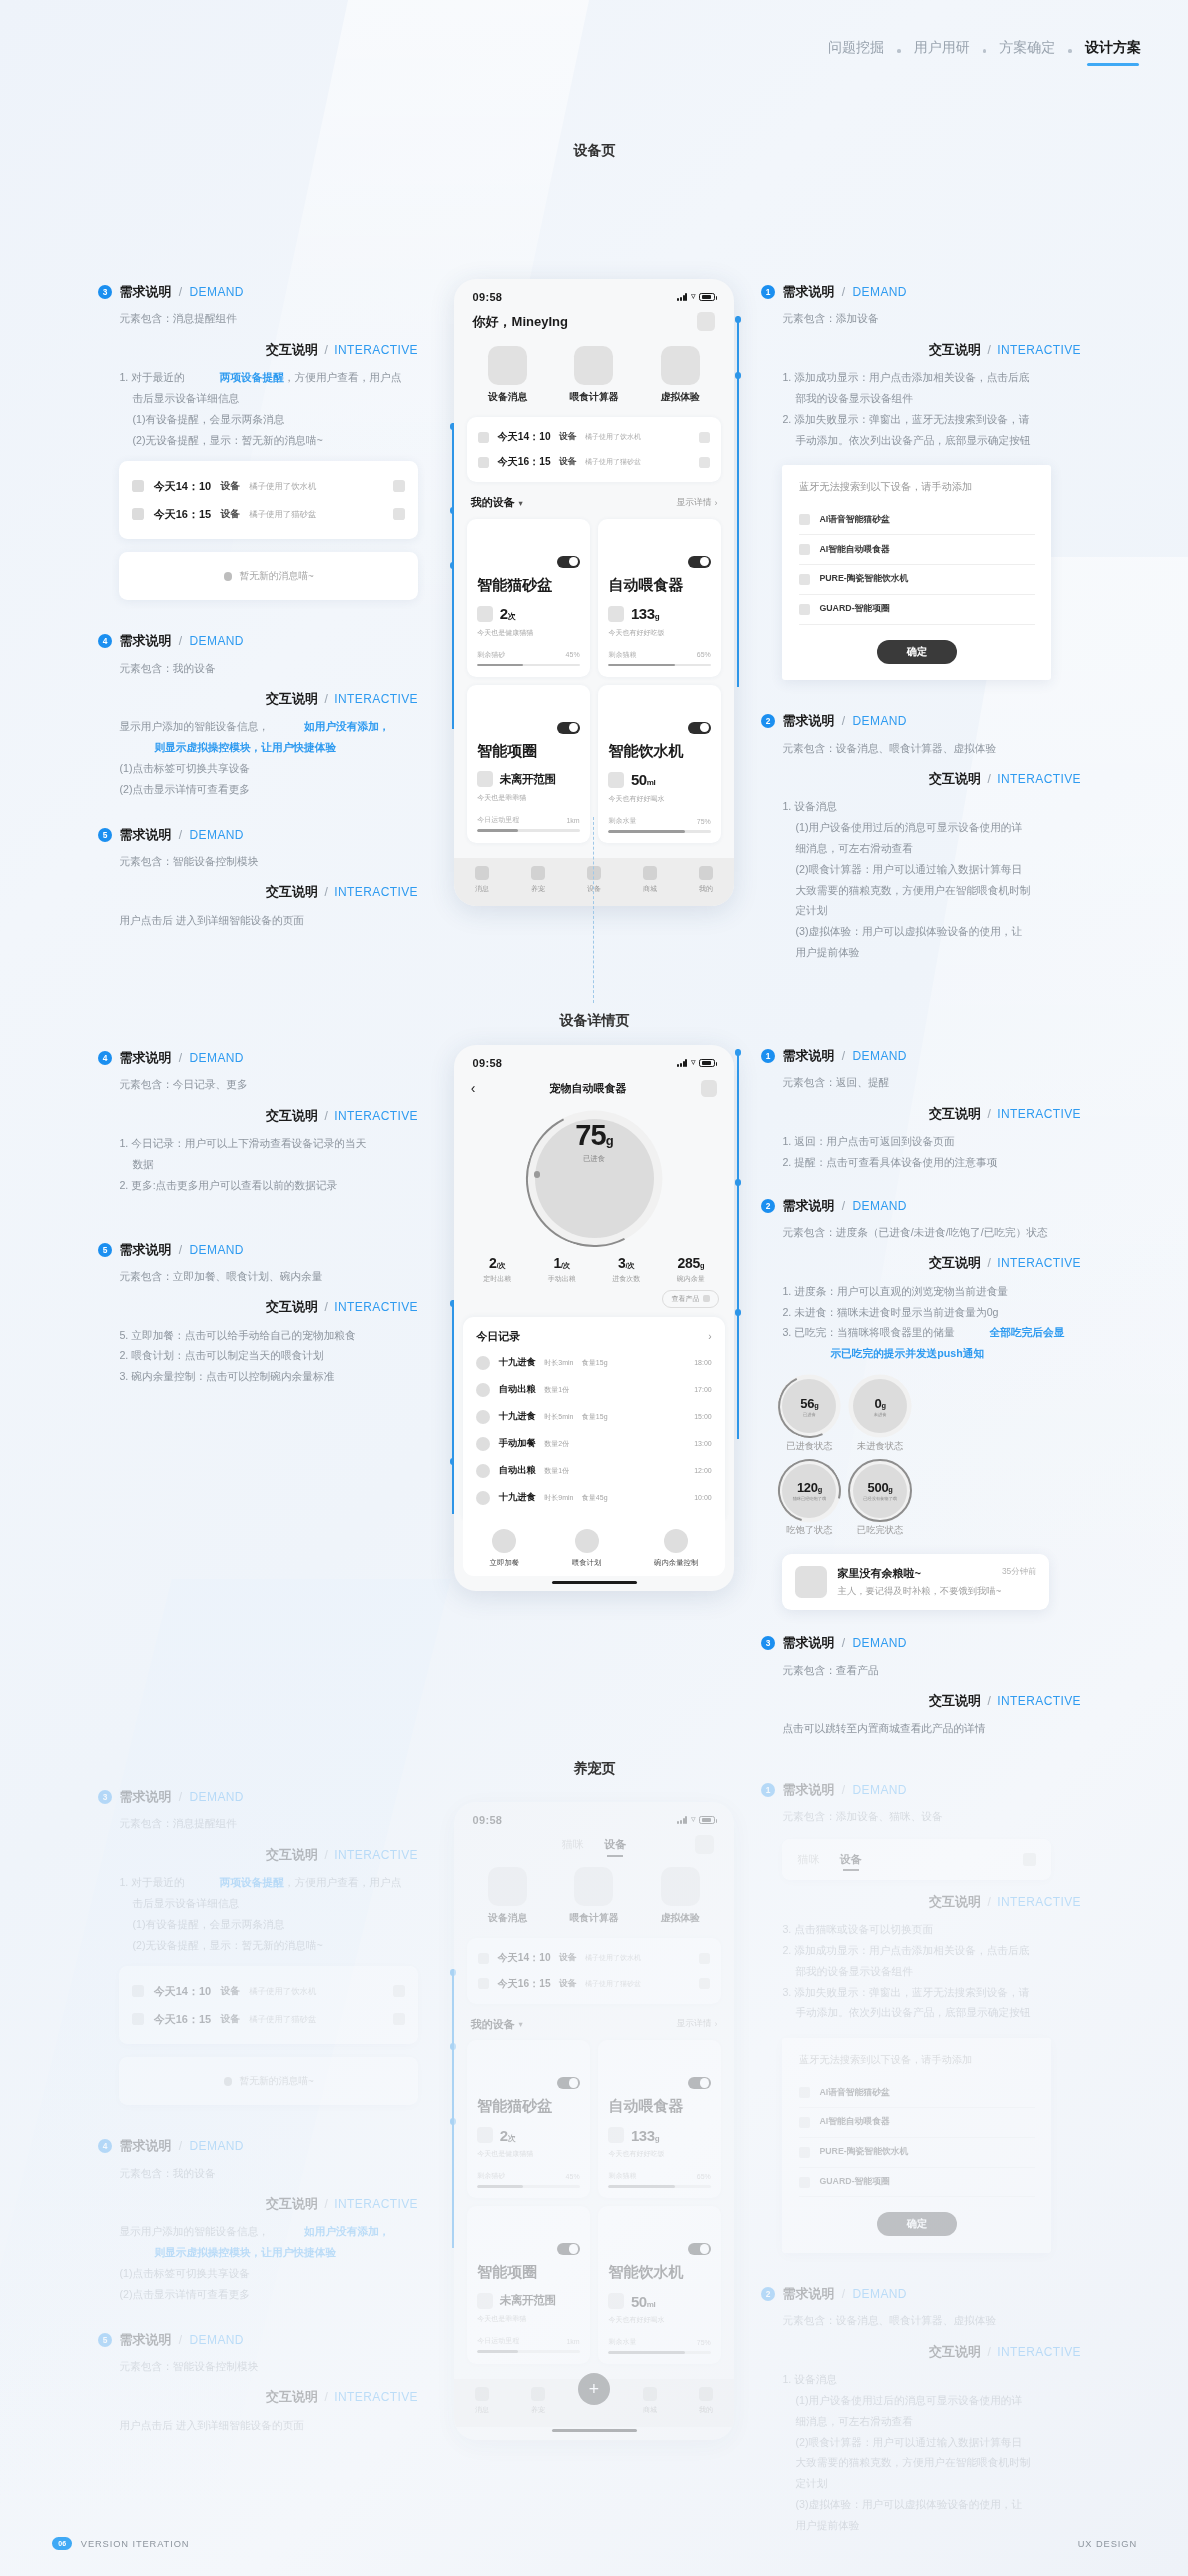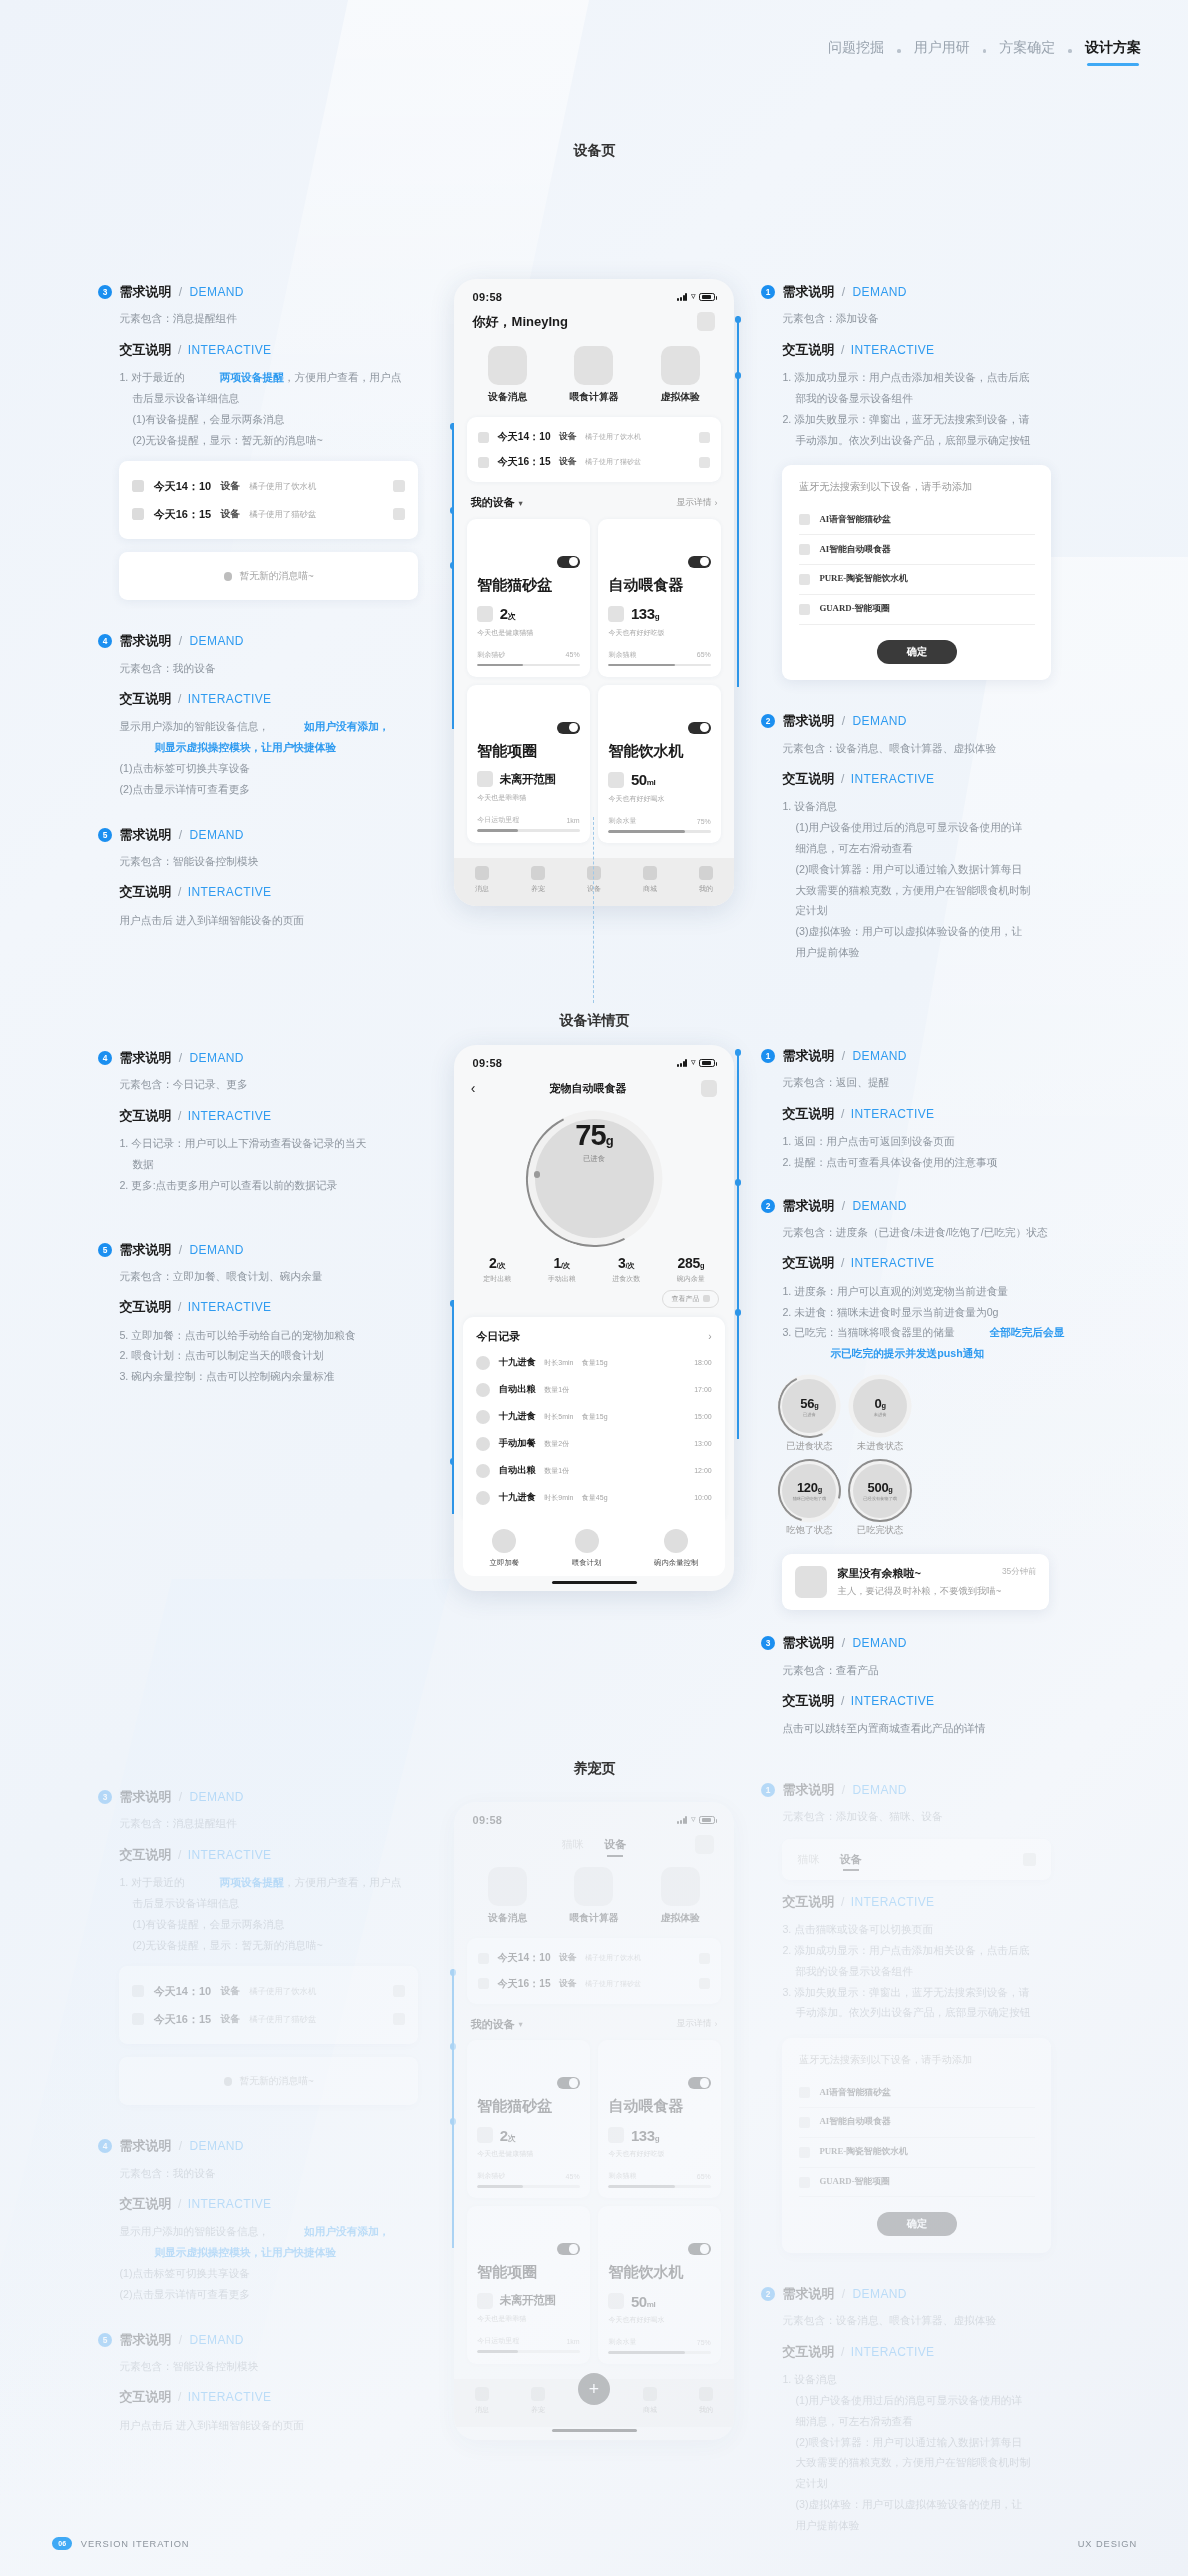--- a/index.html
+++ b/index.html
@@ -45,7 +45,7 @@
   .h-slash { color:#9aa4af; font-size:12px; }
   .h-en { color:#2f9bf0; font-size:12px; letter-spacing:0.4px; }
   .ann-elem { font-size:10.7px; color:#8d959e; margin-left:21.4px; margin-bottom:13px; line-height:1.7; }
-  .ann-sub { display:flex; align-items:center; gap:6.5px; margin:11px 0 8.4px 0; }
+  .ann-sub { display:flex; align-items:center; gap:6.5px; margin:11px 0 8.4px 0;justify-content:flex-end; }
   .ann-body { font-size:10.7px; color:#8d959e; line-height:1.95; margin-left:21.4px; }
   .ann-body b { color:#2f9bf0; font-weight:700;padding-left:35px; }
 

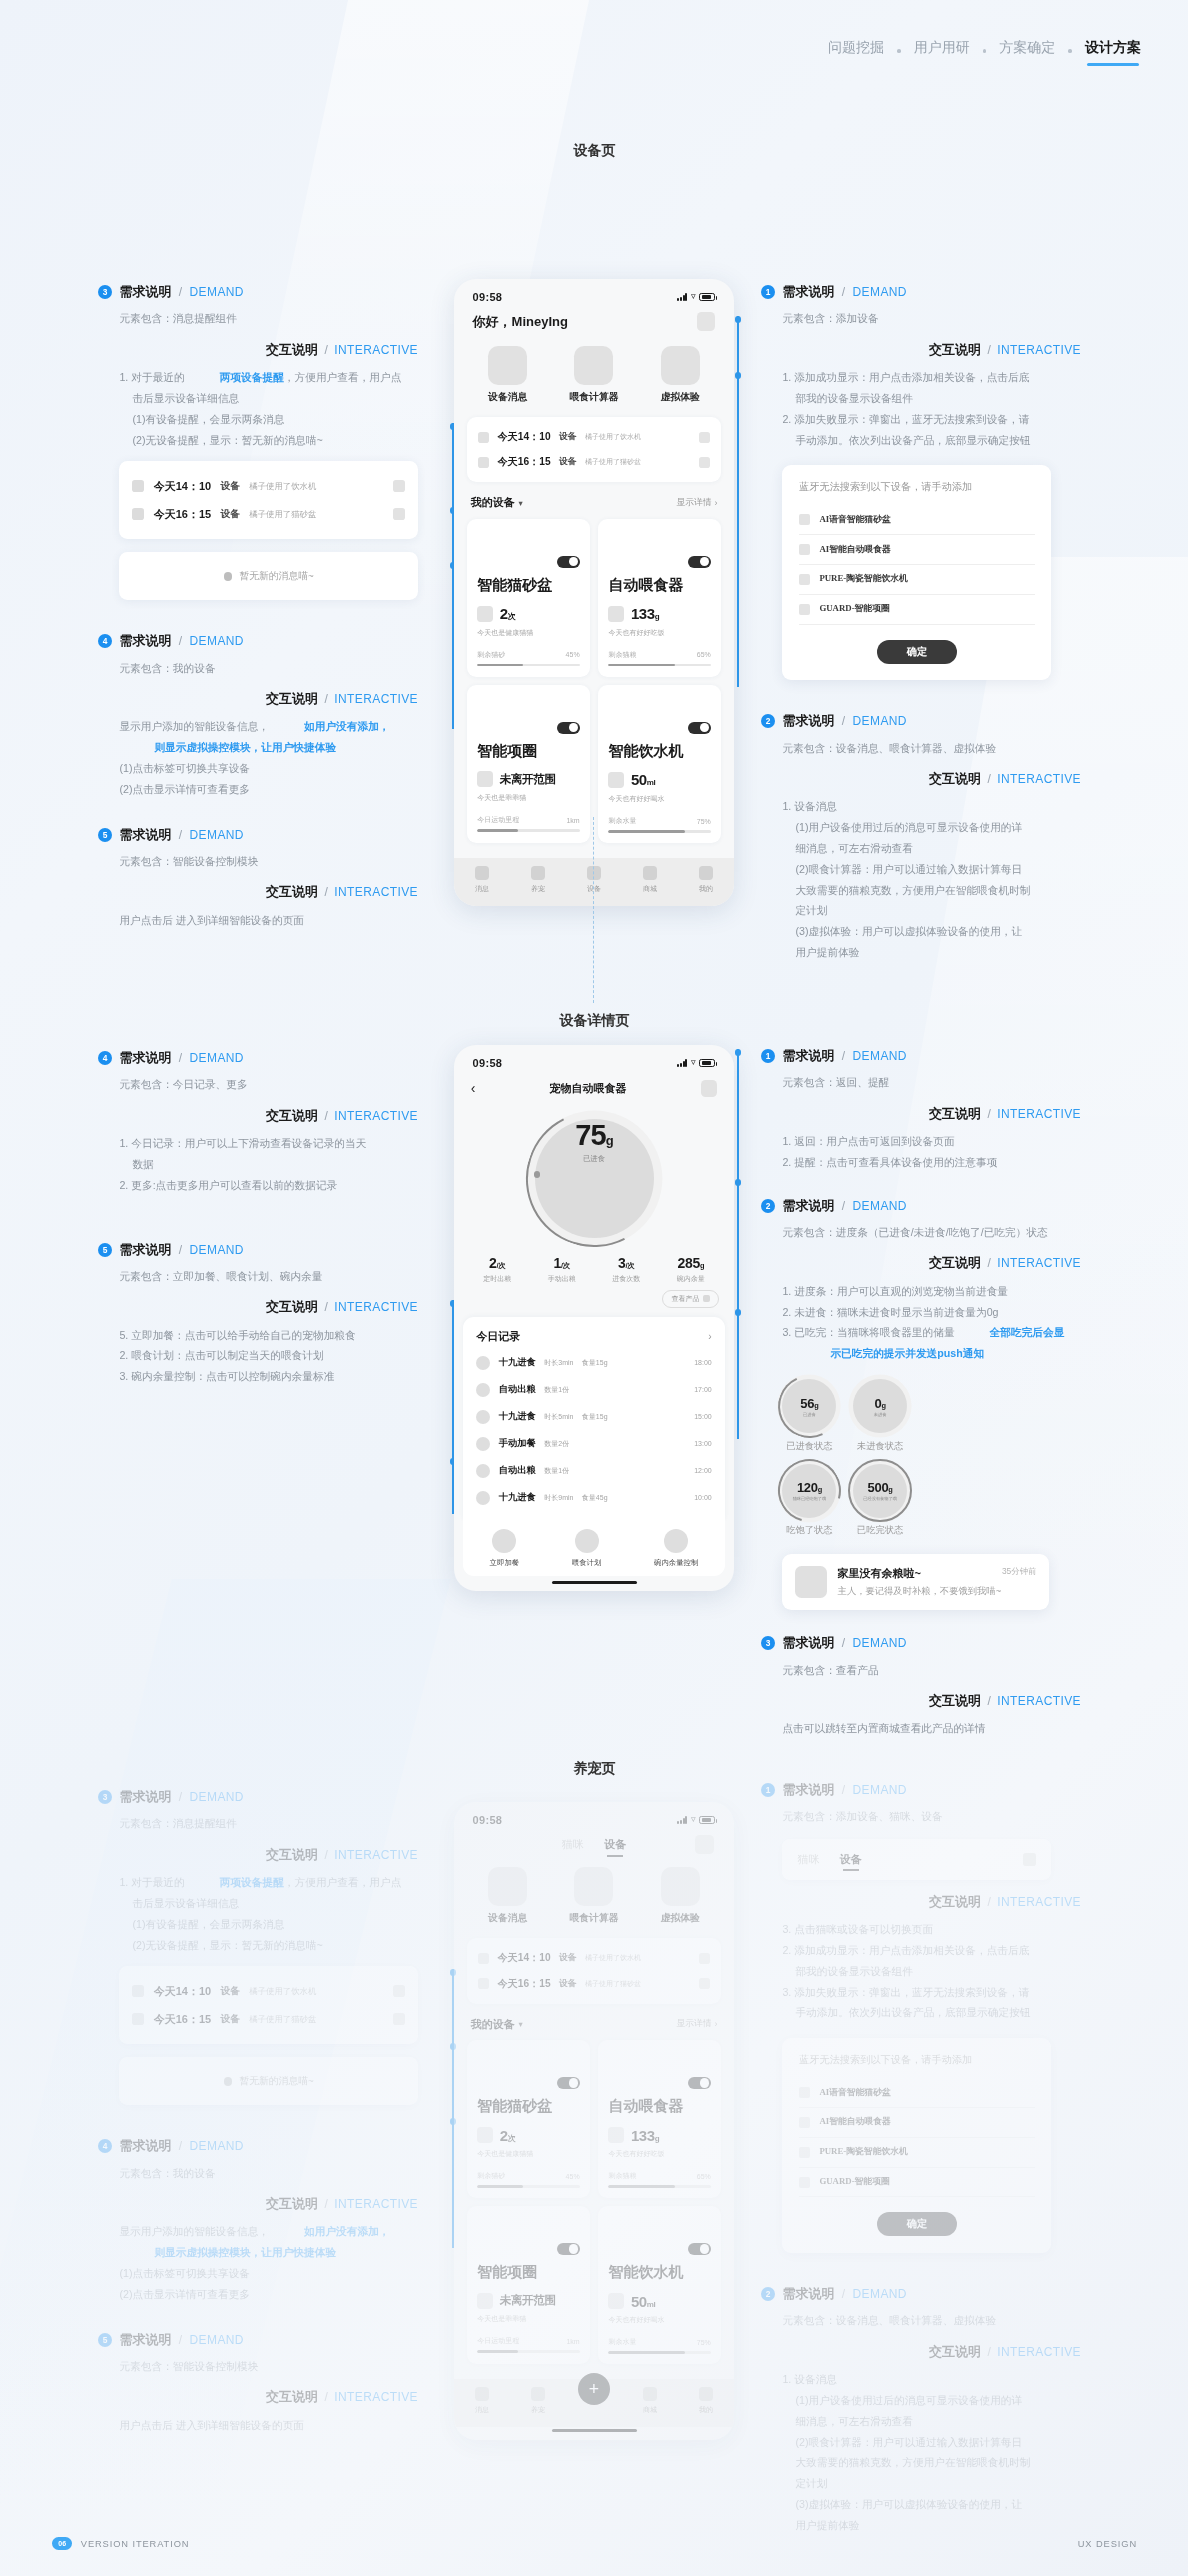--- a/index.html
+++ b/index.html
@@ -66,8 +66,8 @@
   .empty-dot { width:8.4px; height:8.4px; border-radius:50%; background:#bdbdbd; }
   .empty-txt { font-size:9.8px; color:#a5a5a5; }
 
-  .bt-card { background:#fff; border-radius:9px; box-shadow:0 2.8px 13px rgba(40,70,110,.09);
-             margin:15px 0 0 21.4px; padding:15px 16.7px 16.7px; width:269px;font-family:Liberation Serif, serif; }
+  .bt-card { background:#fff; border-radius:3px; box-shadow:0 2.8px 13px rgba(40,70,110,.09);
+             margin:15px 0 0 21.4px; padding:15px 16.7px 16.7px; width:269px; }
   .bt-title { font-size:10.2px; color:#9a9a9a; margin-bottom:11px; }
   .bt-row { display:flex; align-items:center; gap:9.3px; padding:8.4px 0; border-bottom:0.9px solid #eee; }
   .bt-row:last-of-type { border-bottom:0.9px solid #eee; }

